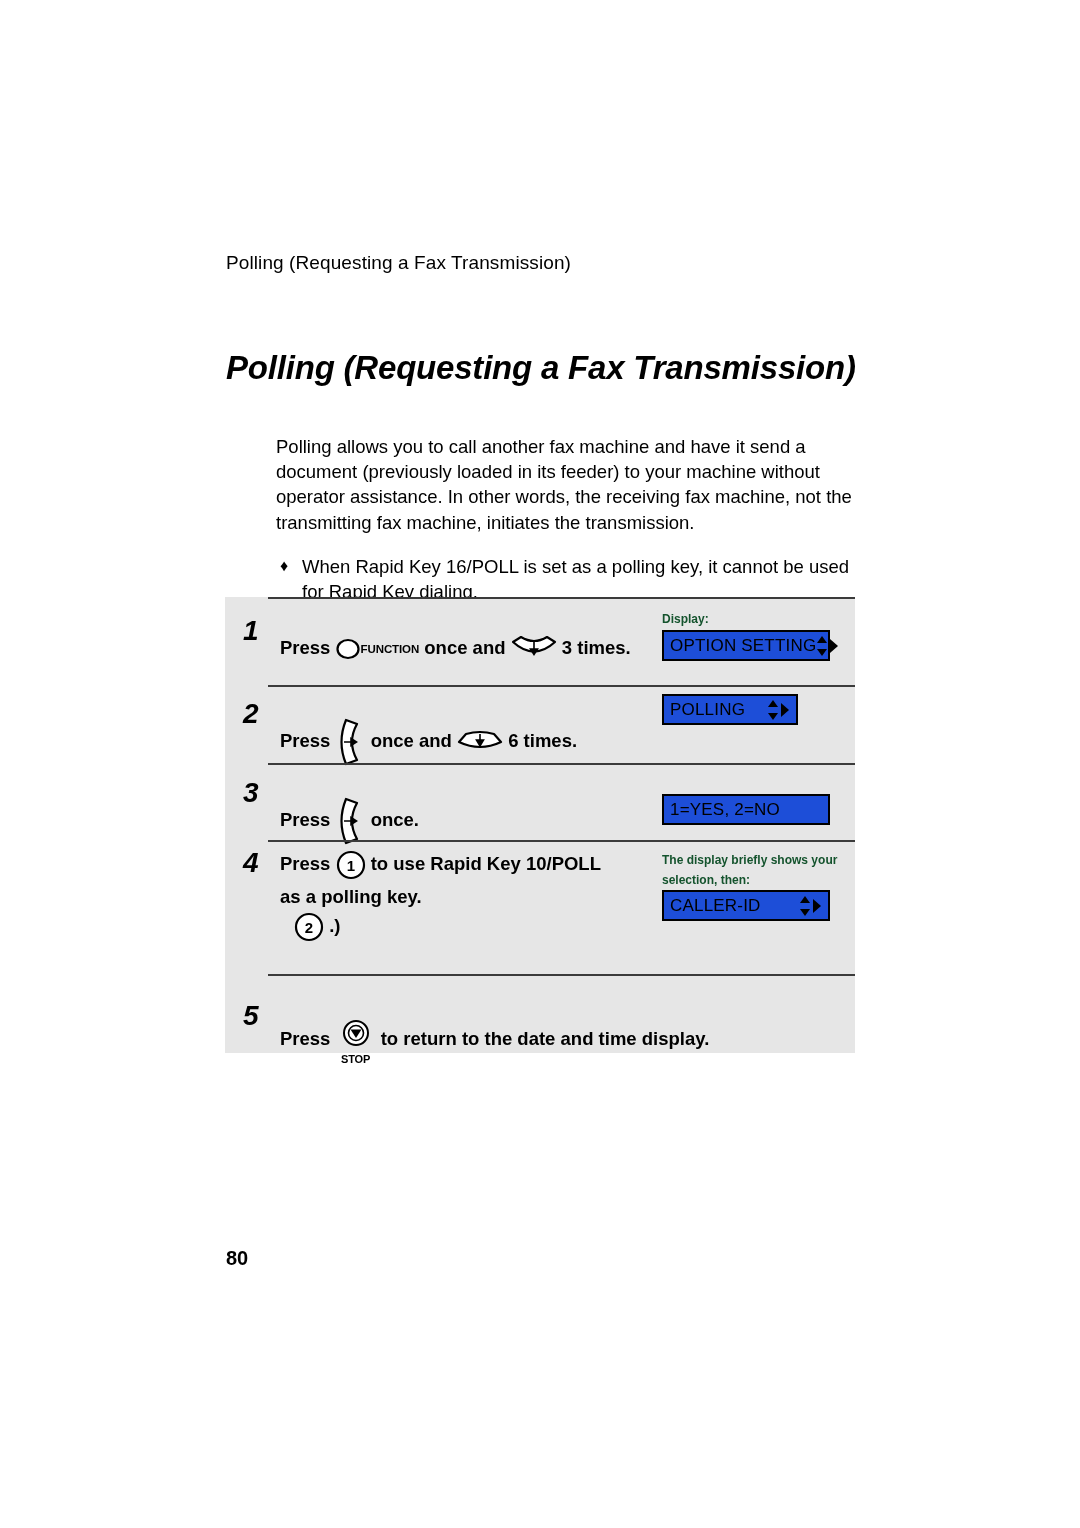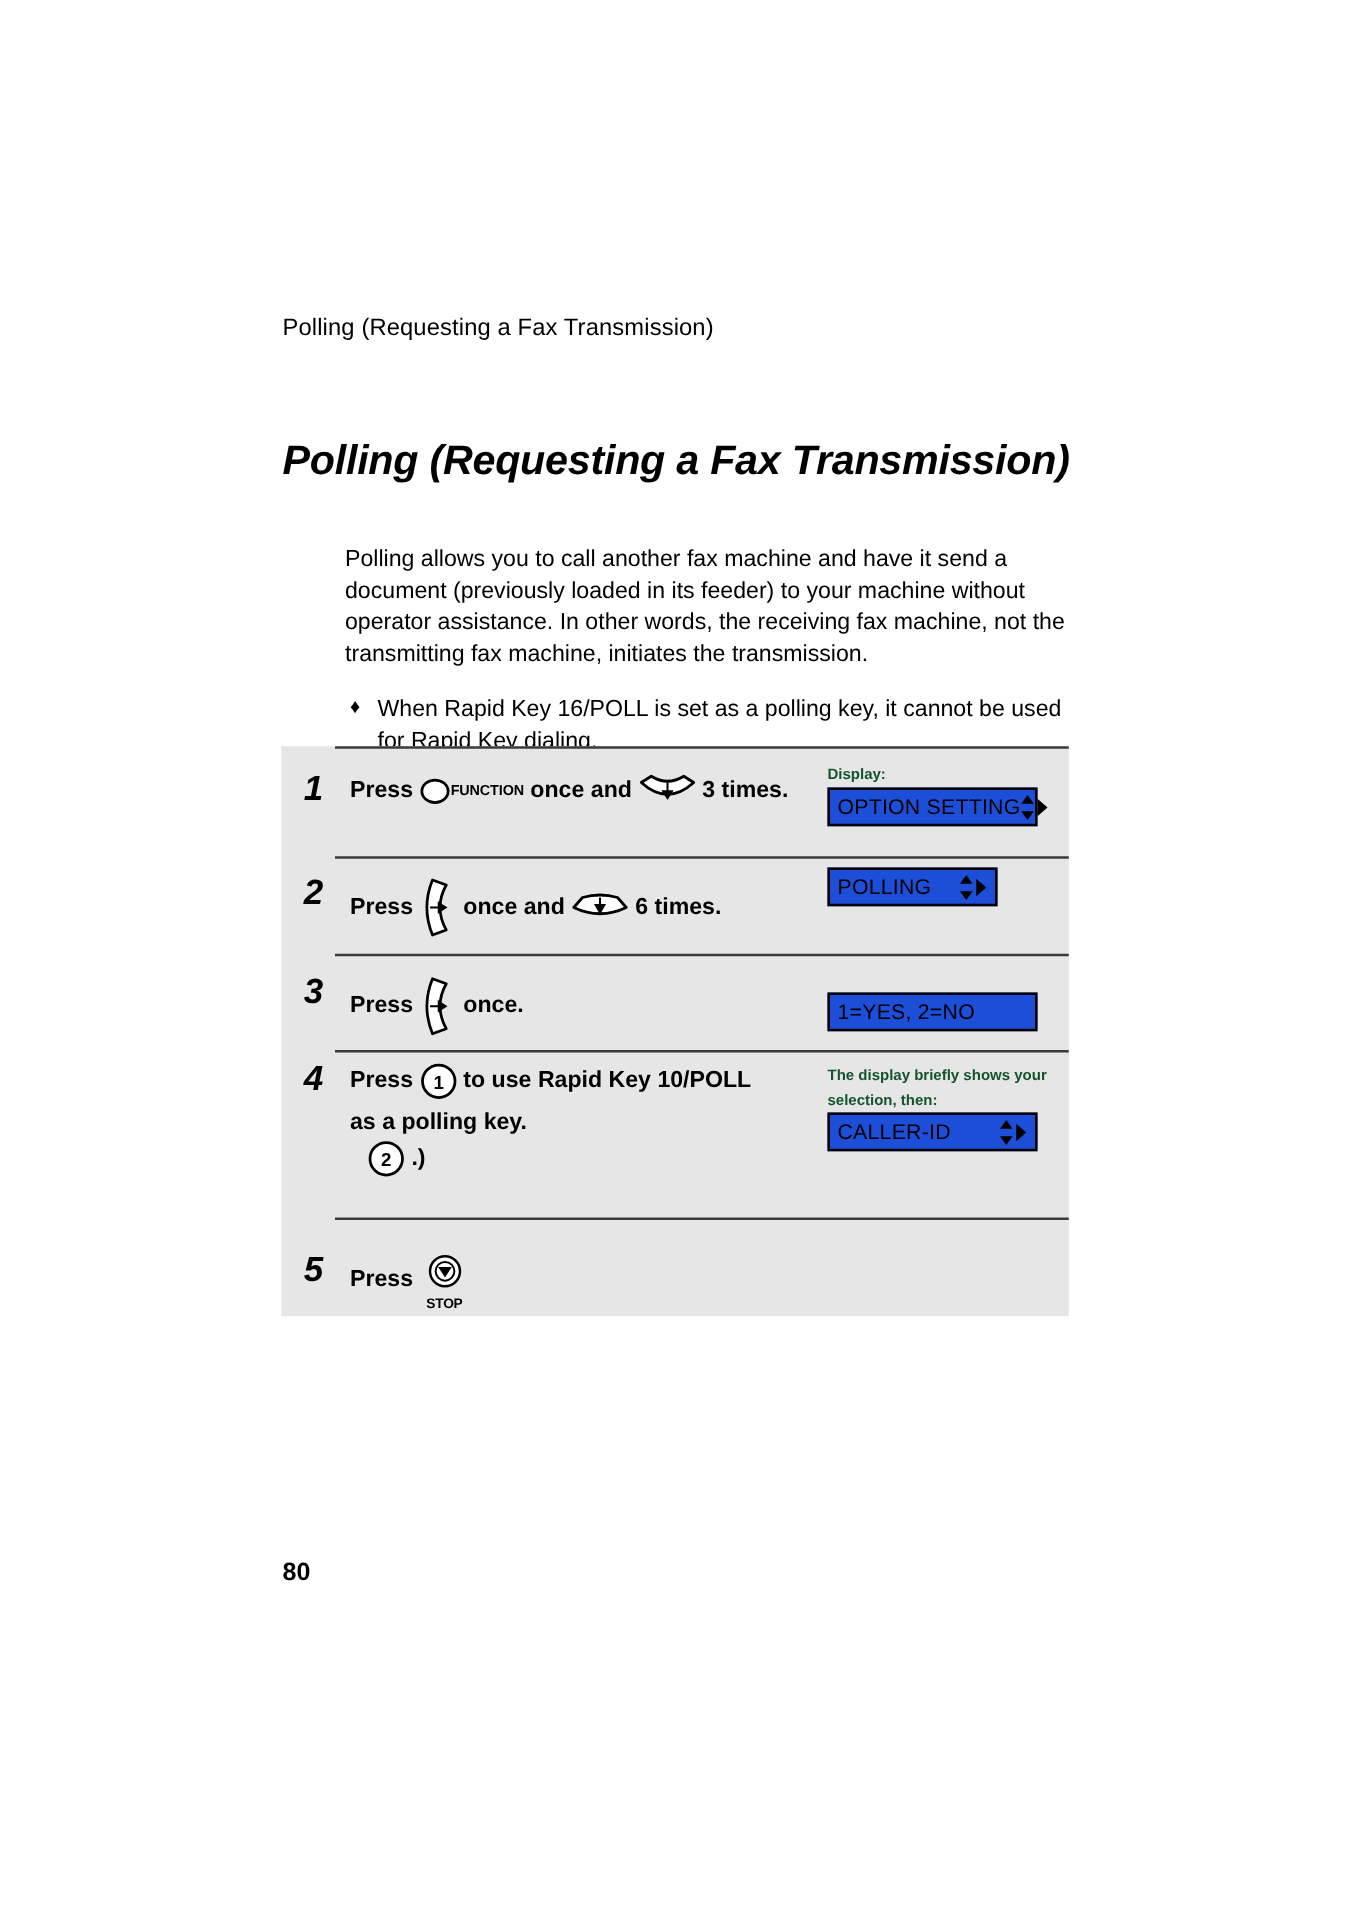--- a/index.html
+++ b/index.html
@@ -97,6 +97,7 @@
     font-weight: bold;
     line-height: 25px;
     white-space: nowrap;
+    margin-top: 16px;
   }
   .step-text-block {
     position: absolute;

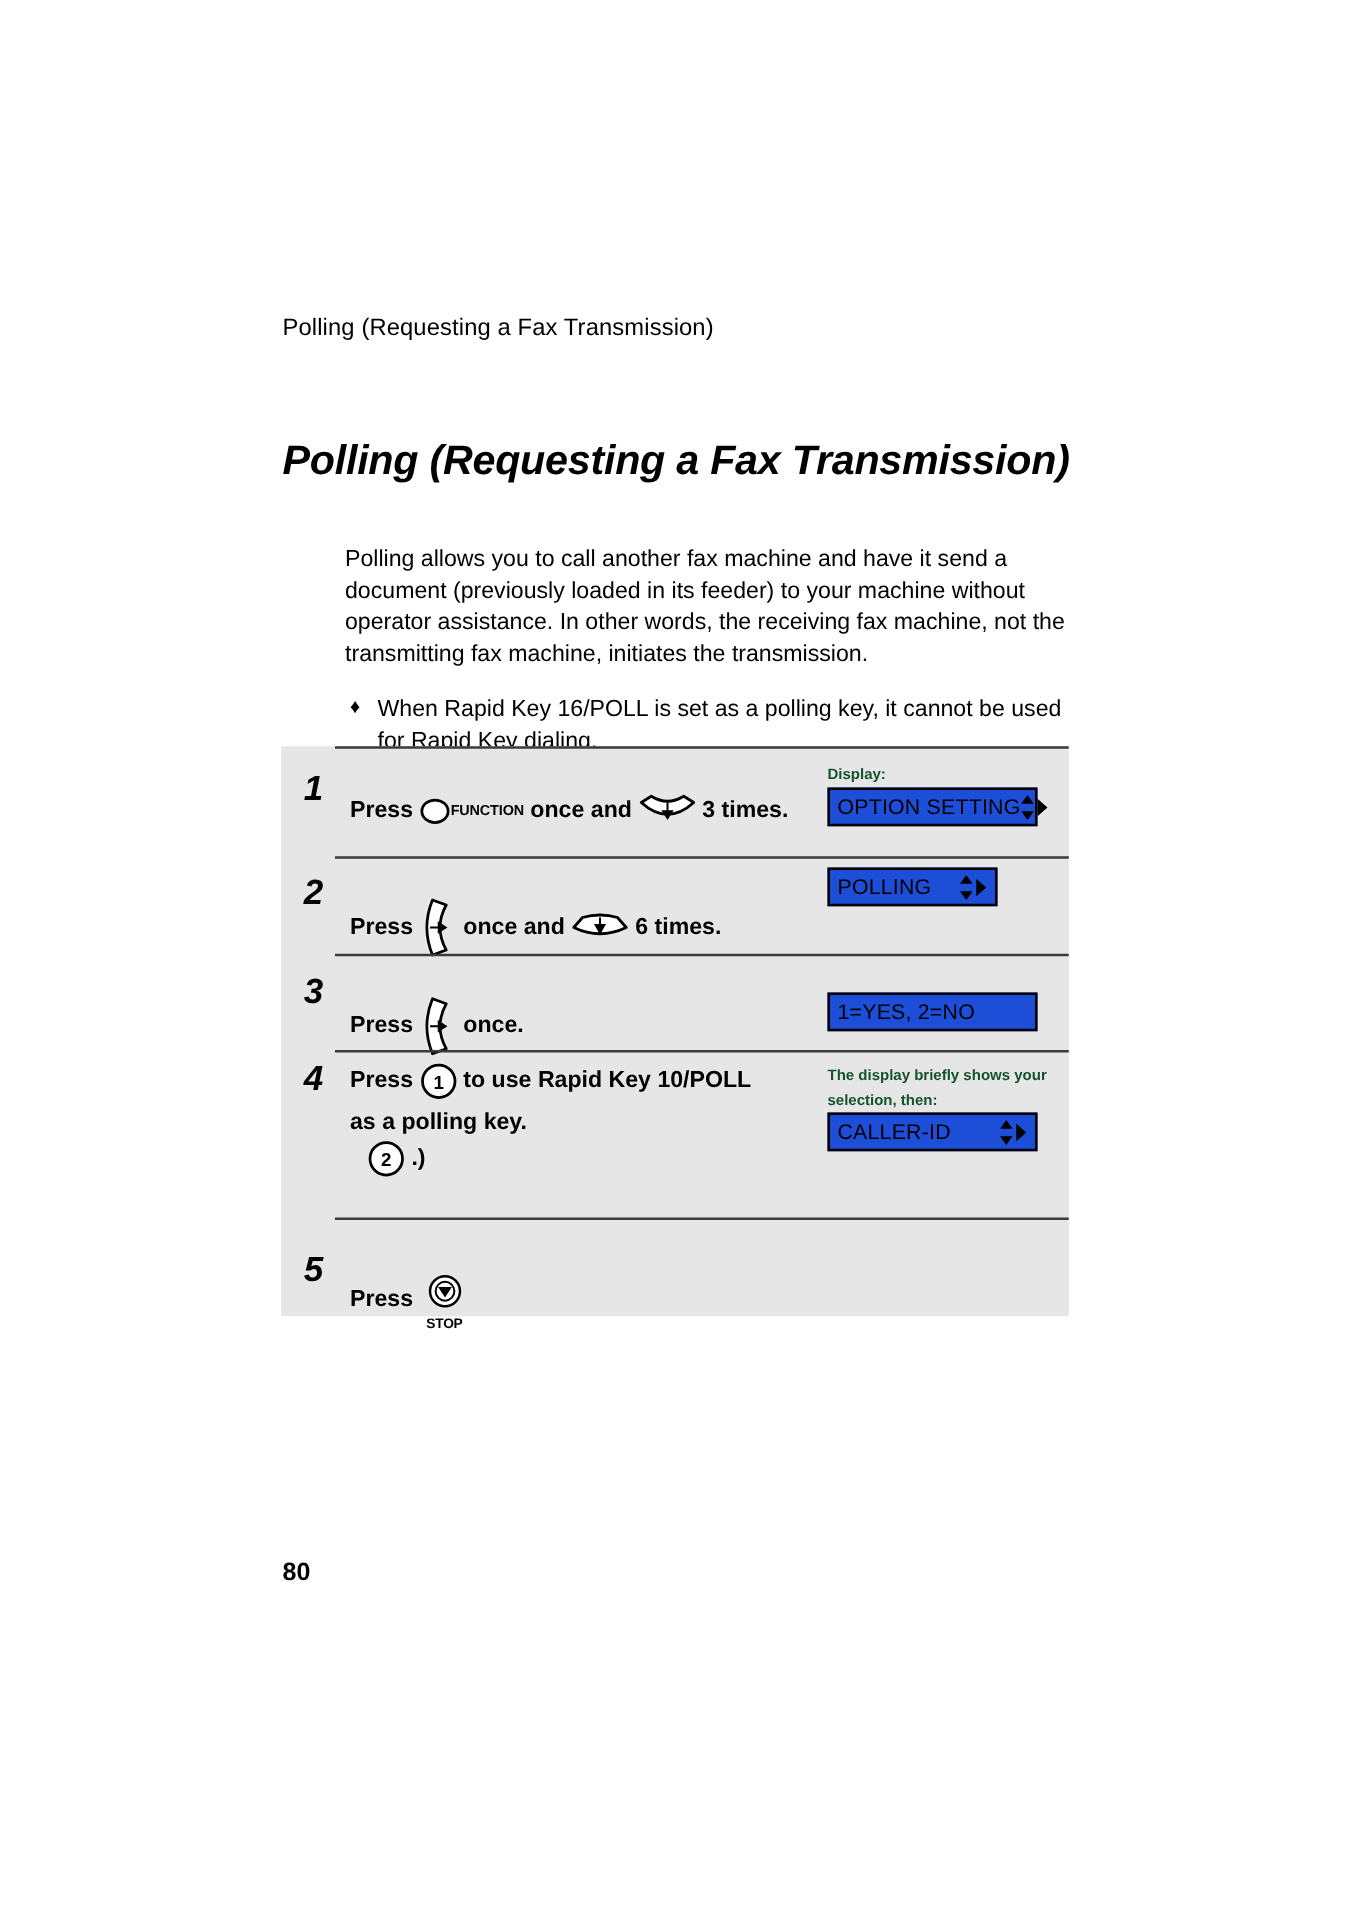--- a/index.html
+++ b/index.html
@@ -337,6 +337,7 @@
         </svg>
         <span class="stop-label">STOP</span>
       </span>
+      <span>to return to the date and time display.</span>
     </div>
   </div>
 

